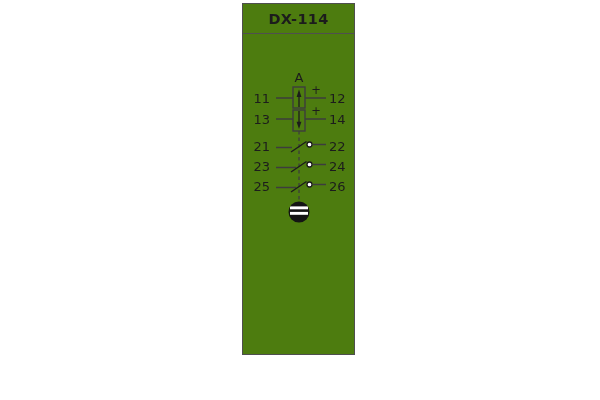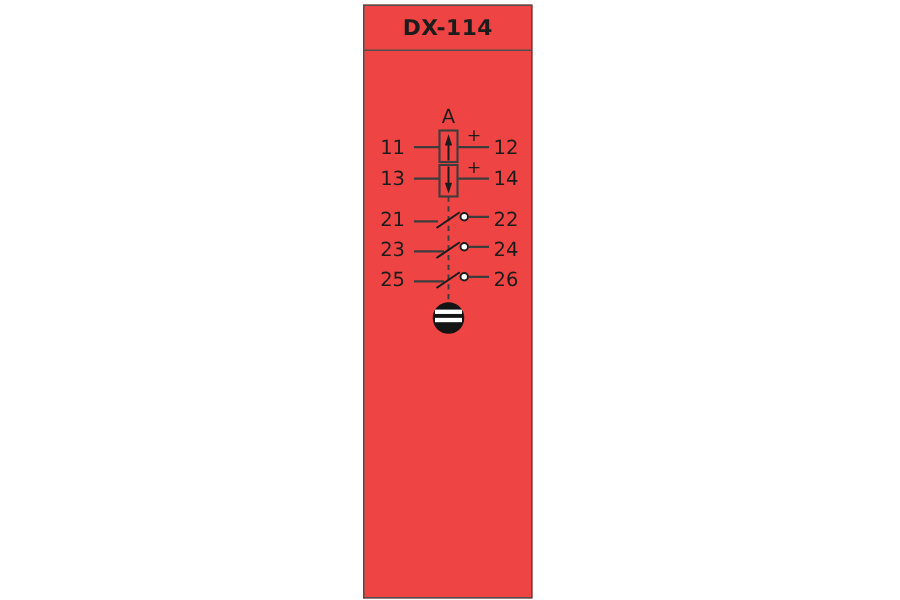--- a/index.html
+++ b/index.html
@@ -22,10 +22,10 @@
     left: 242px;
     top: 3px;
     width: 113px;
-    height: 396px;
+    height: 352px;
     box-sizing: border-box;
     border: 1.5px solid #4f4f4f;
-    background: #ef4444;
+    background: #4d7c0f;
   }
   .panel-title {
     height: 30px;

